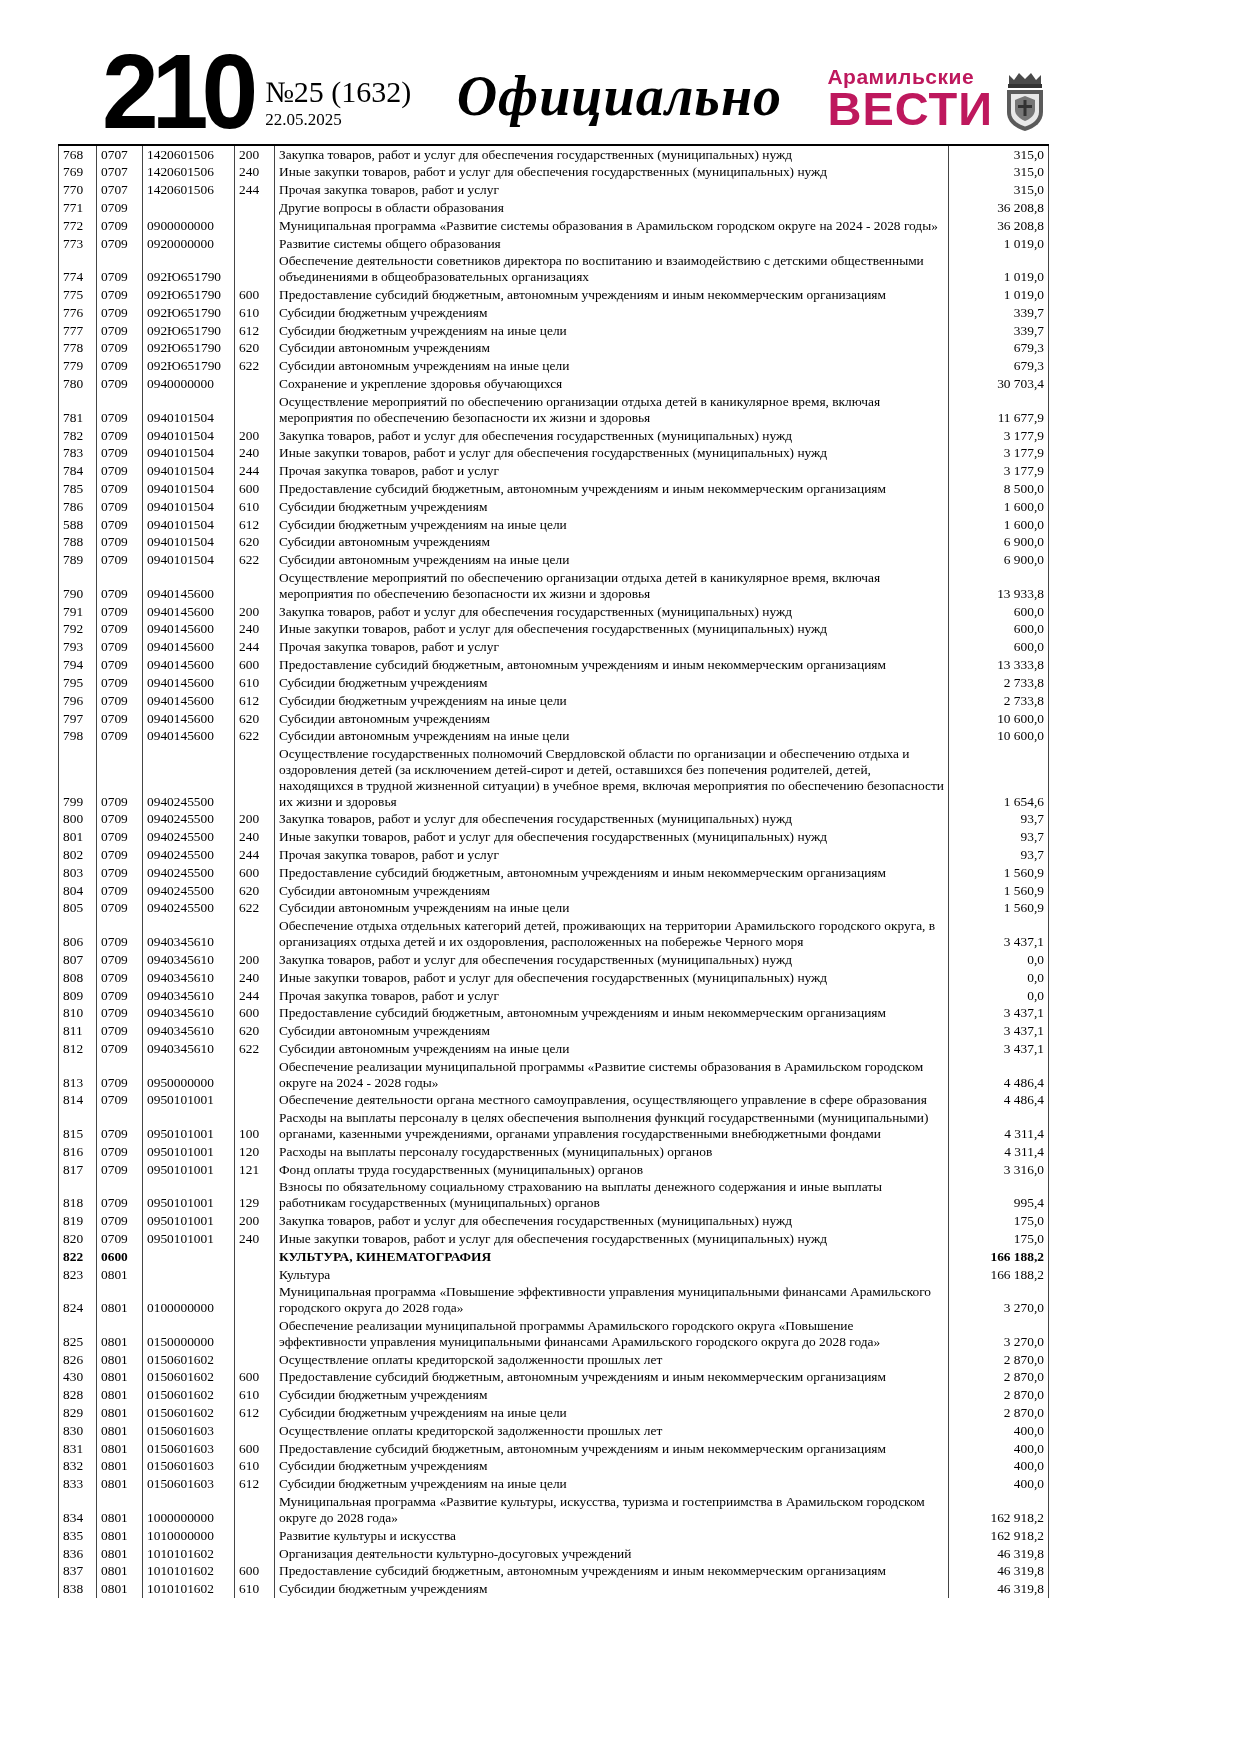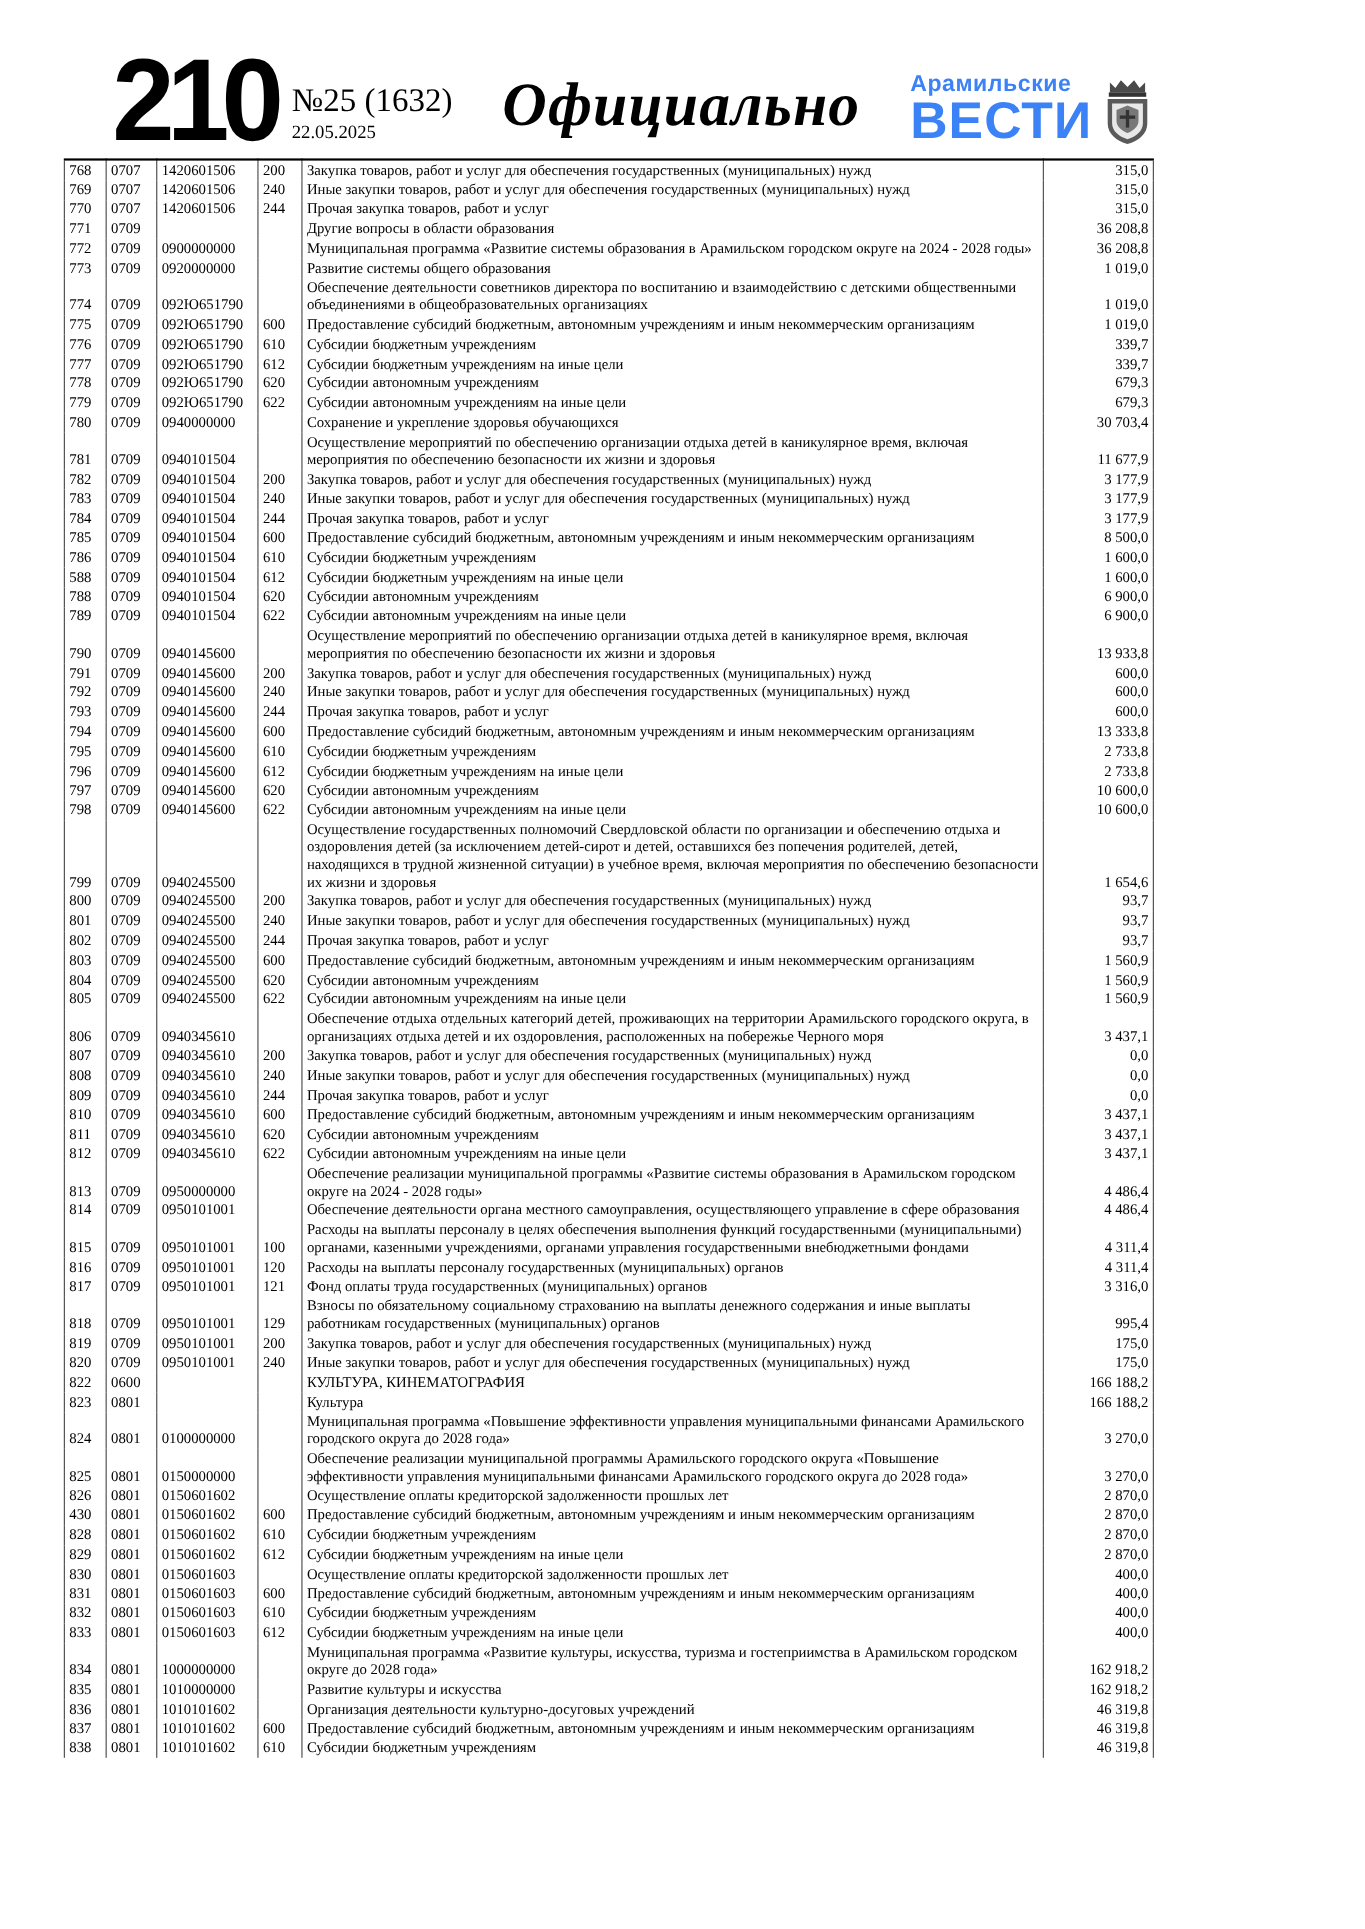--- a/index.html
+++ b/index.html
@@ -54,7 +54,7 @@
     gap: 8px;
     padding-bottom: 4px;
   }
-  .brand-text { text-align: left; color: #3b82f6; }
+  .brand-text { text-align: left; color: #be185d; }
   .brand-line1 {
     font-family: "Liberation Sans", sans-serif;
     font-weight: bold;

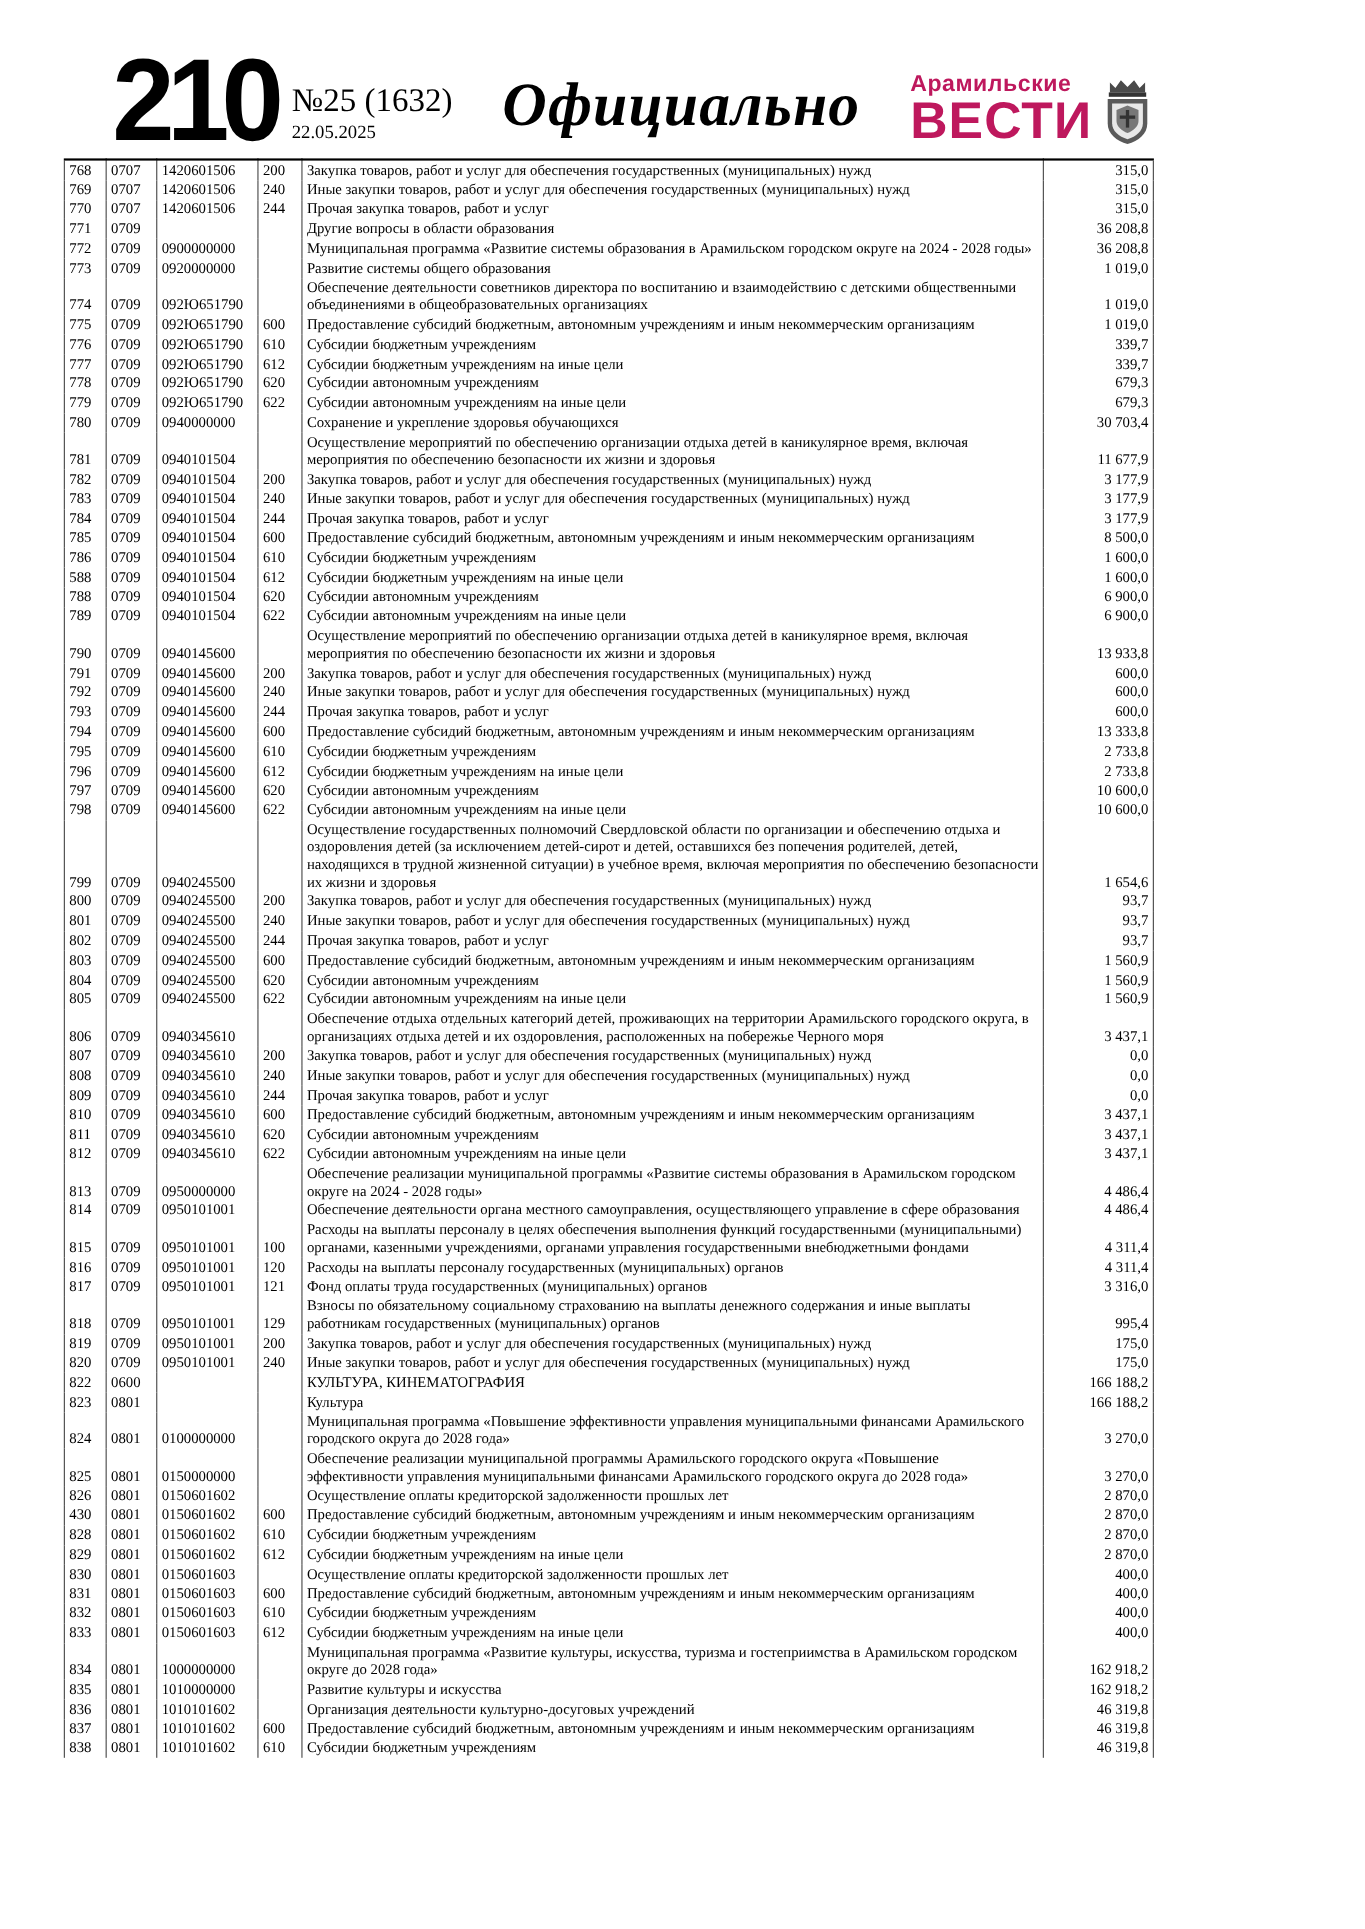--- a/index.html
+++ b/index.html
@@ -92,7 +92,7 @@
   td.type { }
   td.name { }
   td.amount { text-align: right; white-space: nowrap; }
-  tr.bold td { font-weight: normal; }
+  tr.bold td { font-weight: bold; }
 </style>
 </head>
 <body>

